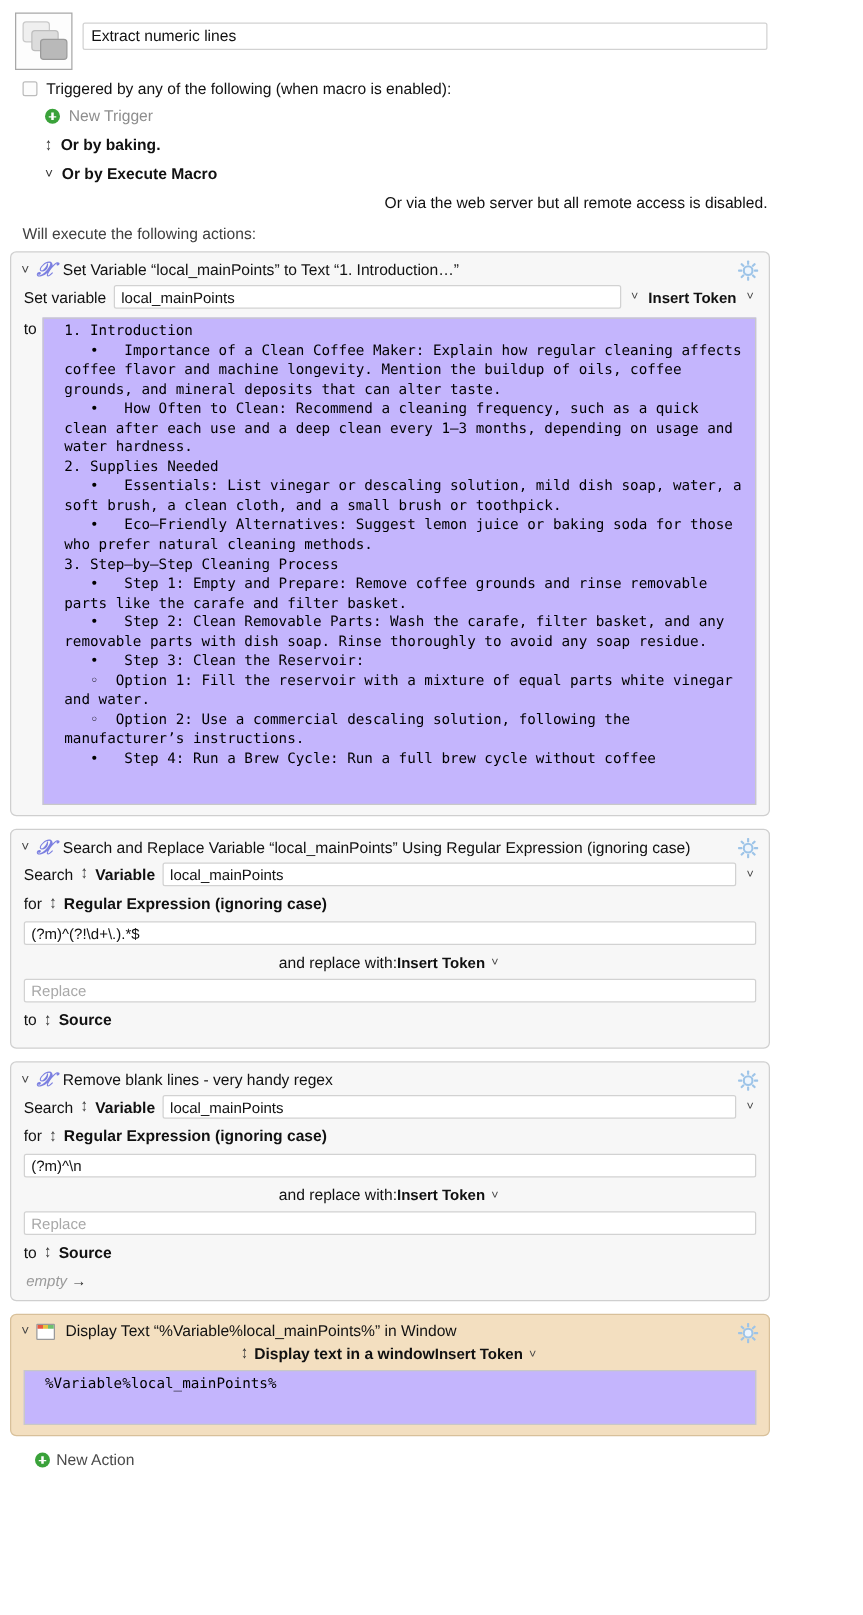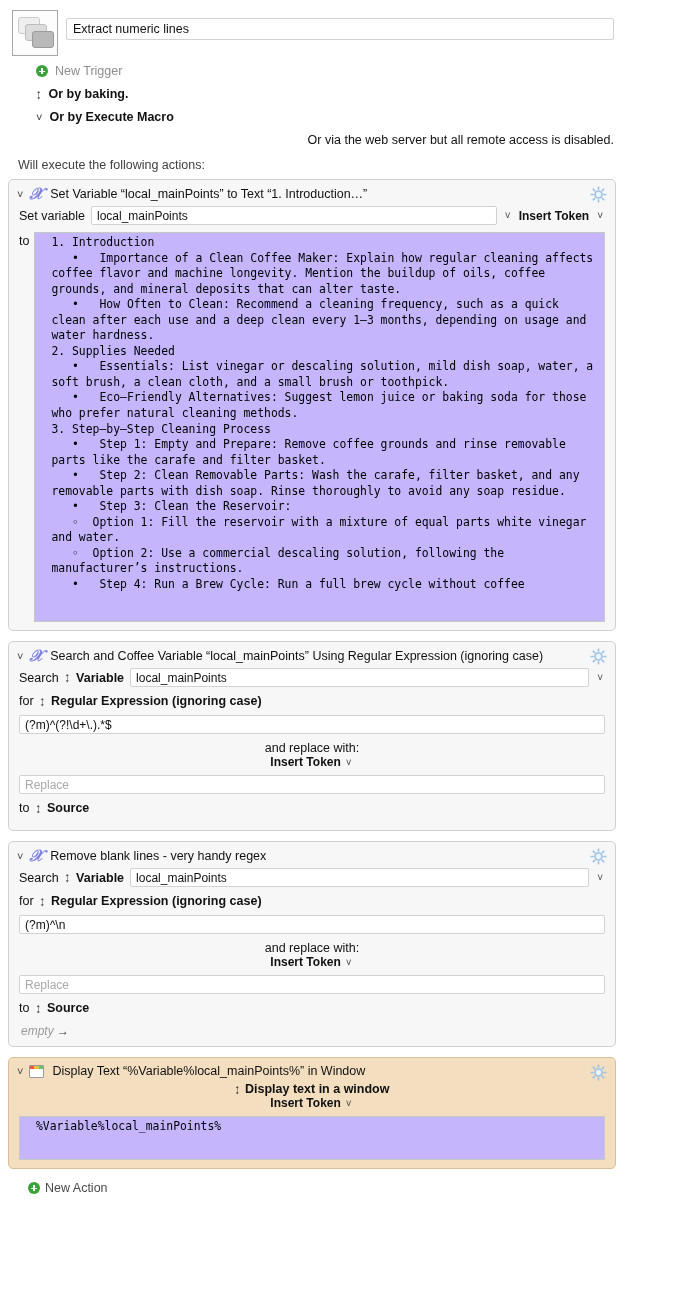--- a/index.html
+++ b/index.html
@@ -262,6 +262,10 @@
   </div>
 
   <div class="trigger-block">
+    <div class="trig-row checkbox-row">
+      <span class="checkbox"></span>
+      <span class="trig-label">Triggered by any of the following (when macro is enabled):</span>
+    </div>
 
     <div class="trig-row indent-1">
       <span class="plus-icon"></span>

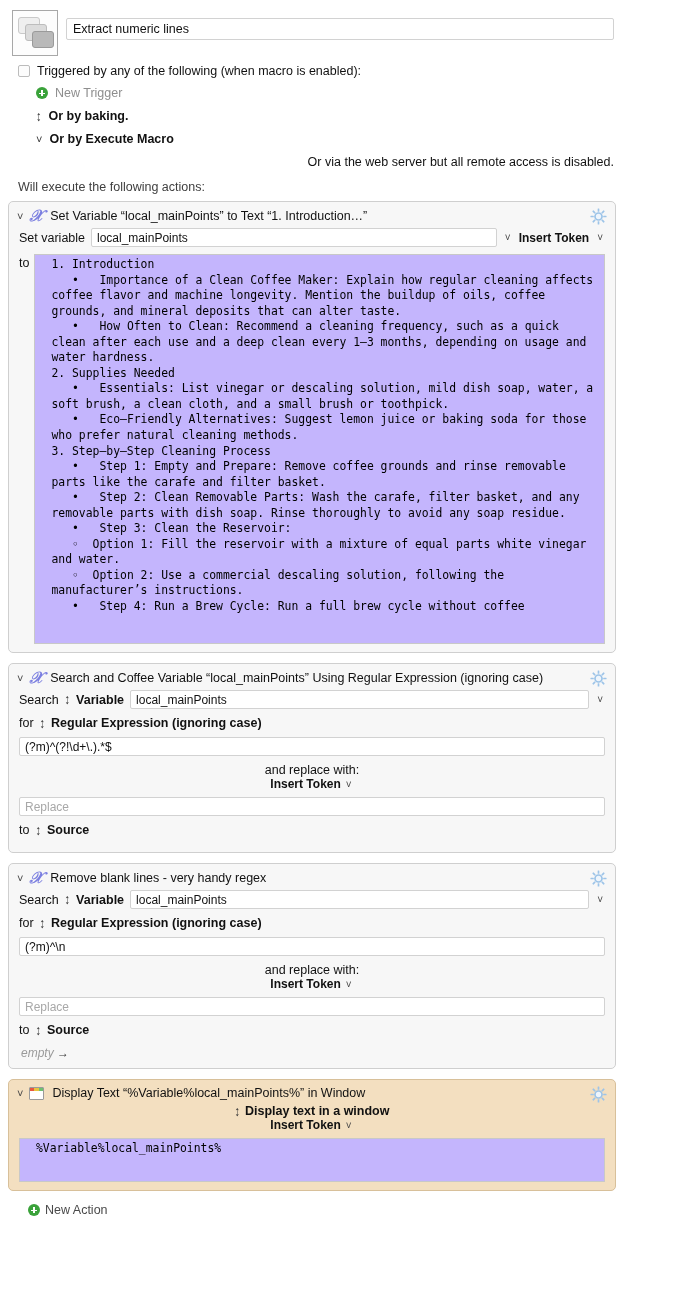--- a/index.html
+++ b/index.html
@@ -342,7 +342,7 @@
       <div class="action-head">
         <span class="disc-tri">˅</span>
         <span class="xicon">𝒳</span>
-        <span class="action-title">Search and Coffee Variable “local_mainPoints” Using Regular Expression (ignoring case)</span>
+        <span class="action-title">Search and Replace Variable “local_mainPoints” Using Regular Expression (ignoring case)</span>
         <svg class="gear" viewBox="0 0 20 20">
           <g fill="#9dc4e8">
             <circle cx="10" cy="10" r="5.1"></circle>

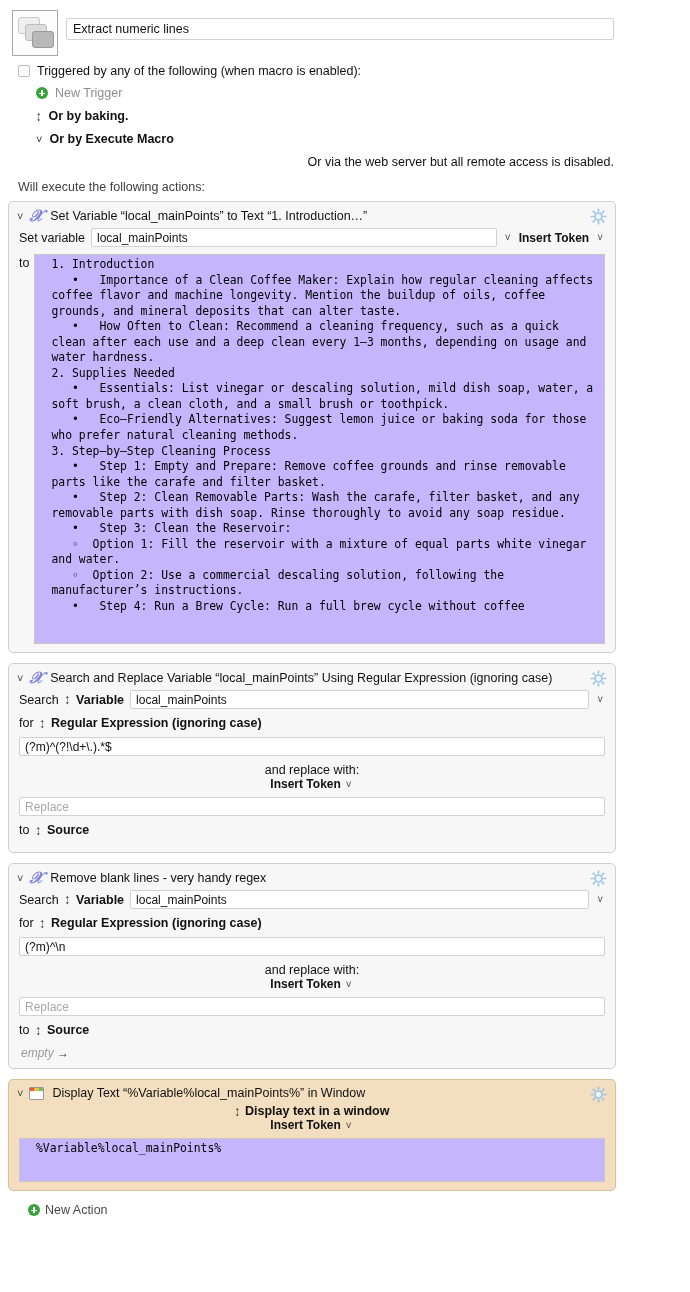--- a/index.html
+++ b/index.html
@@ -232,7 +232,6 @@
   .sub-label-row {
     display: flex; align-items: center; justify-content: center;
     margin-bottom: 6px;
-    flex-direction: column;
   }
   .empty-note {
     font-size: 12px; color: #9a9a9a; font-style: italic;

